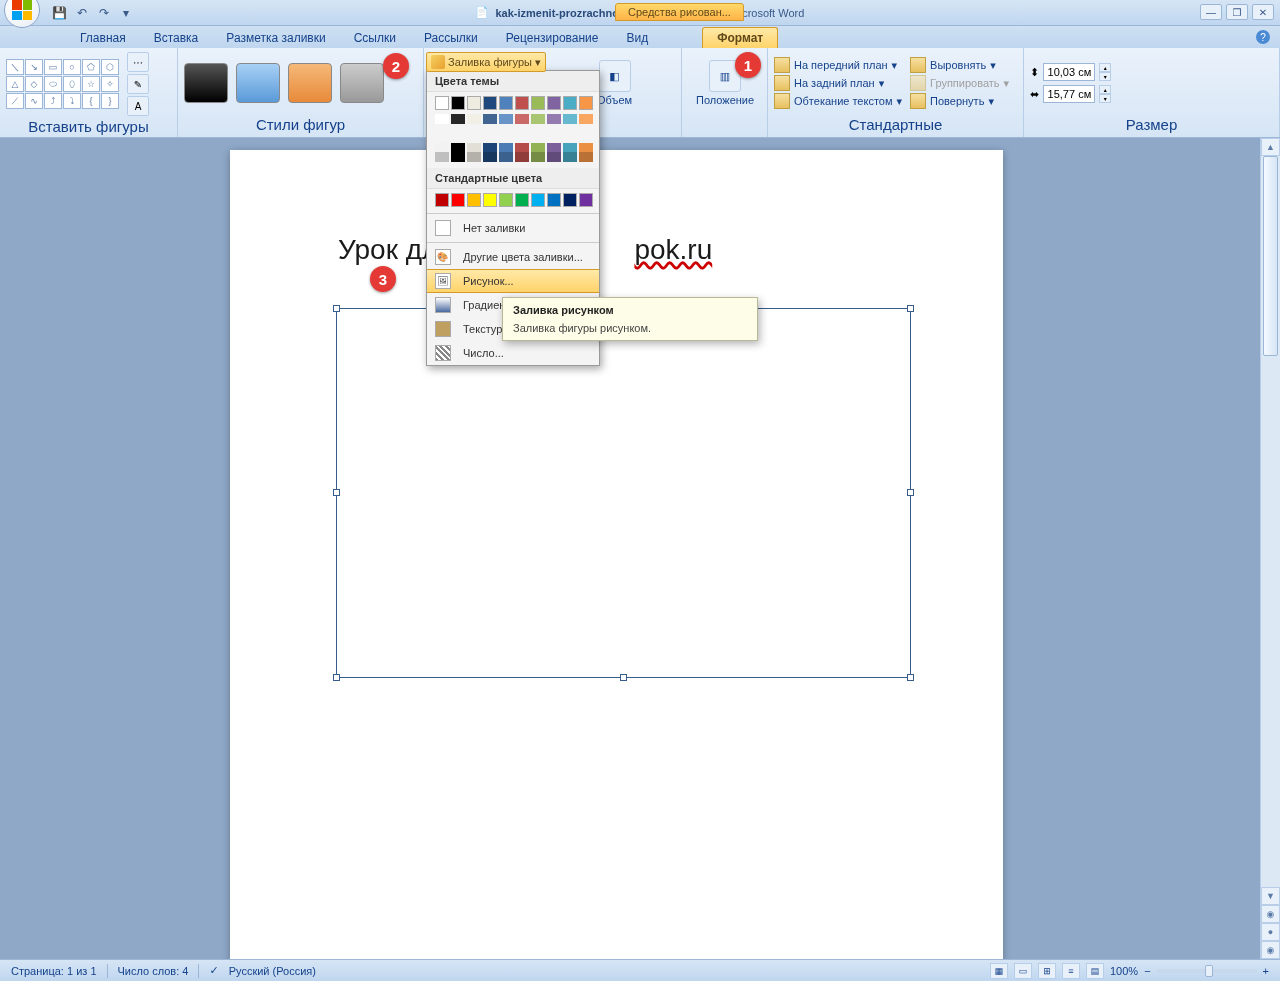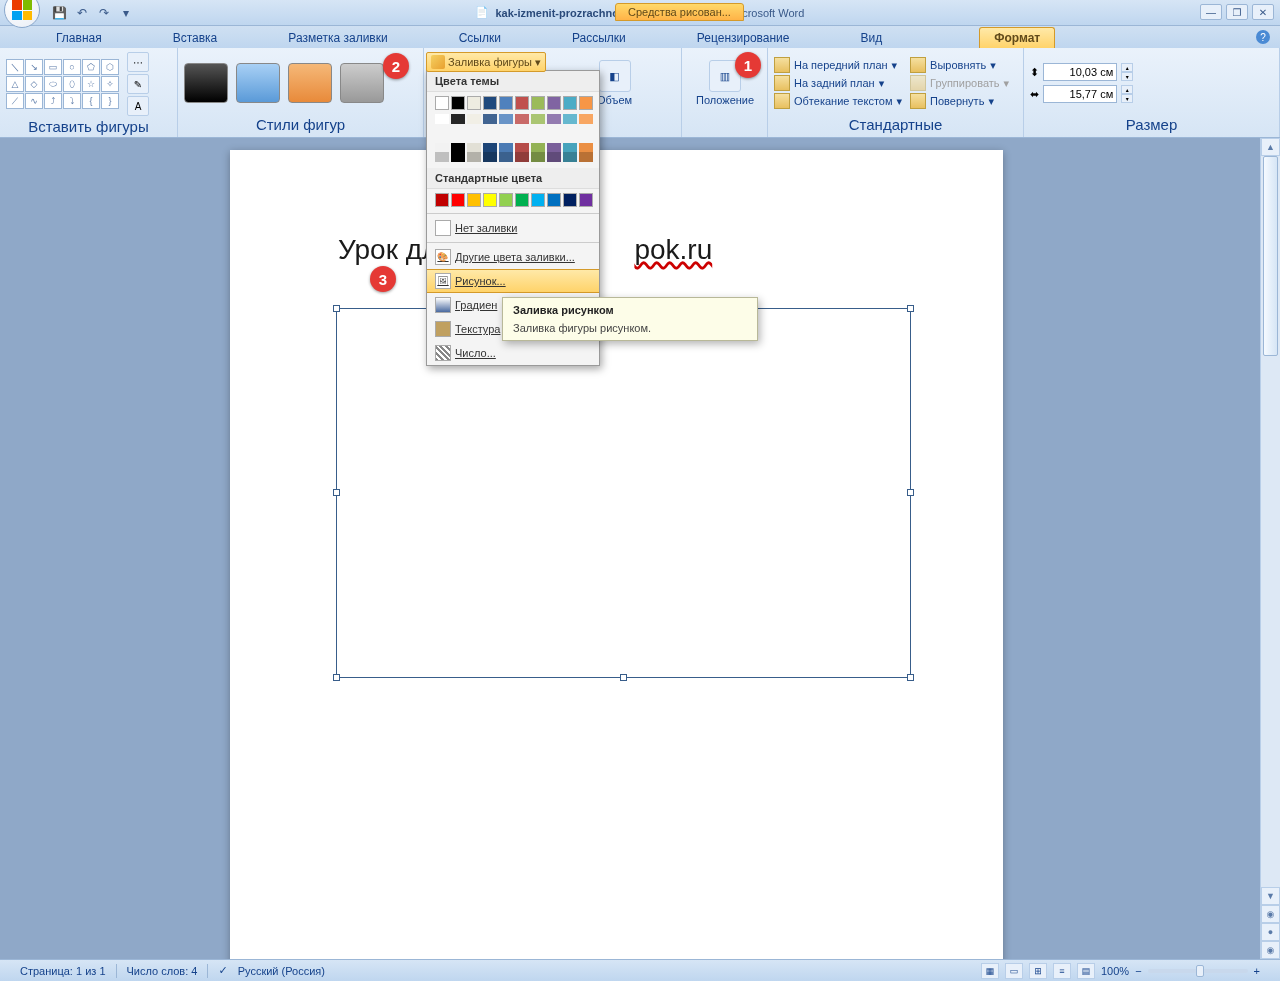--- a/index.html
+++ b/index.html
@@ -20,7 +20,7 @@
 .win-btn { width: 22px; height: 16px; background: #e8f0fa; border: 1px solid #9bb6d6; border-radius: 2px; display:flex;align-items:center;justify-content:center;font-size:10px;color:#3a5a8a; }
 
 
-.ribbon-tabs { height: 22px; background: linear-gradient(#cfe0f2,#bfd6ef); display: flex; align-items: flex-end; padding-left: 42px; font-size: 12px; color: #15428b; position:relative;gap:43px; }
+.ribbon-tabs { height: 22px; background: linear-gradient(#cfe0f2,#bfd6ef); display: flex; align-items: flex-end; padding-left: 66px; font-size: 12px; color: #15428b; position:relative; }
 .ribbon-tab { padding: 3px 14px; cursor: pointer; }
 .ribbon-tab.active { background: linear-gradient(#ffe9a8,#ffd36a); border: 1px solid #d49a2a; border-bottom: none; border-radius: 3px 3px 0 0; color: #614a1a; font-weight:bold; }
 .ribbon-tab.context { margin-left: 40px; }

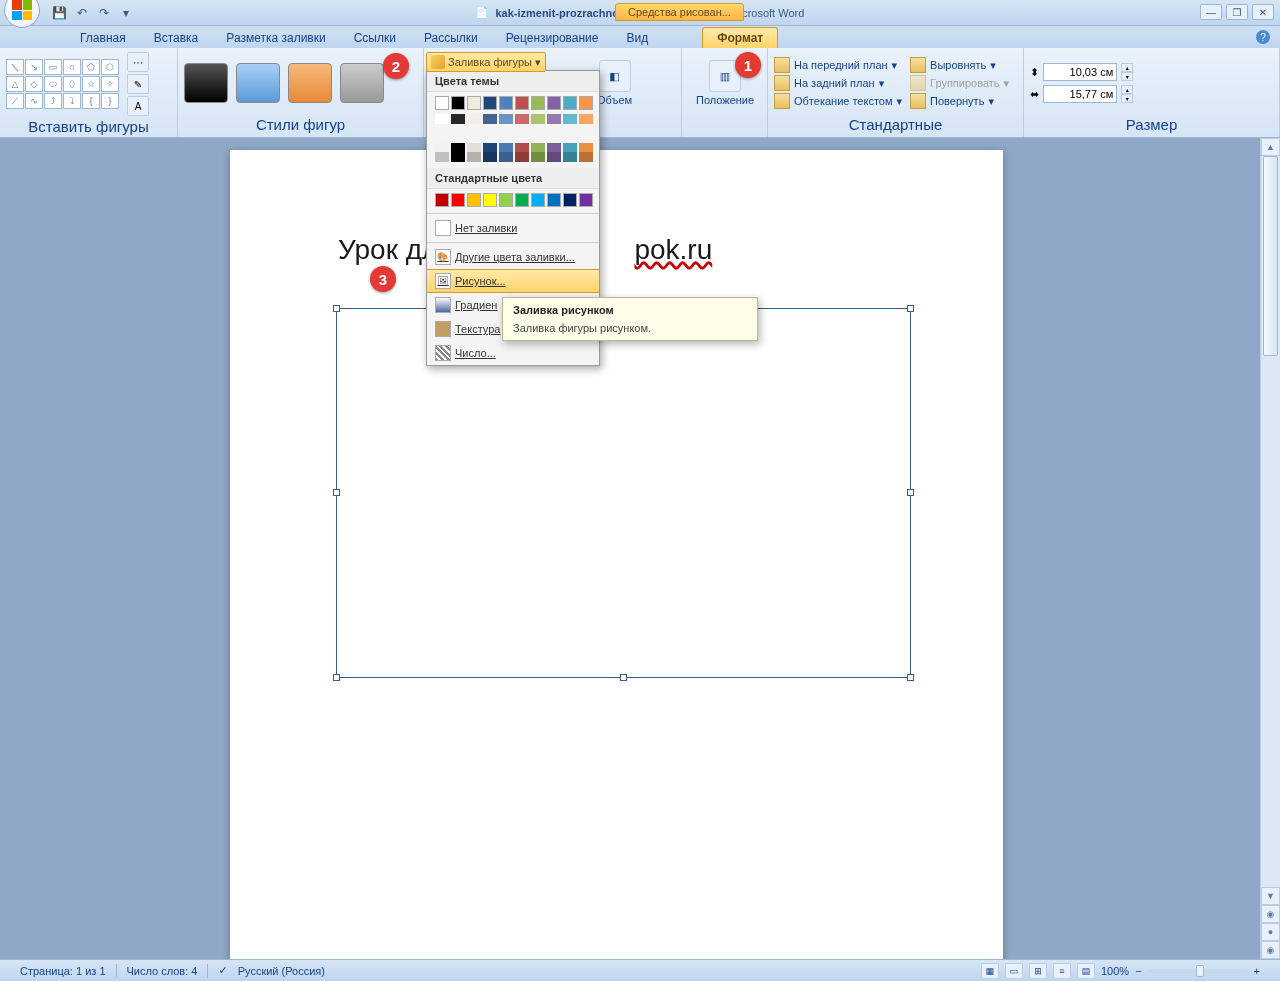--- a/index.html
+++ b/index.html
@@ -53,7 +53,7 @@
 
 .size-inputs { display:flex; flex-direction:column; gap:4px; }
 .size-row { display:flex; align-items:center; gap:4px; font-size:11px; }
-.size-field { width:74px; height:18px; border:1px solid #9bb6d6; background:#fff; font-size:11px; padding:8px 3px; display:flex;align-items:center;justify-content:flex-end; }
+.size-field { width:52px; height:18px; border:1px solid #9bb6d6; background:#fff; font-size:11px; padding:8px 3px; display:flex;align-items:center;justify-content:flex-end; }
 .spinner { width:12px; display:flex; flex-direction:column; }
 .spin-btn { height:9px; background:#e8f0fa; border:1px solid #b8cee8; font-size:6px; display:flex;align-items:center;justify-content:center; }
 

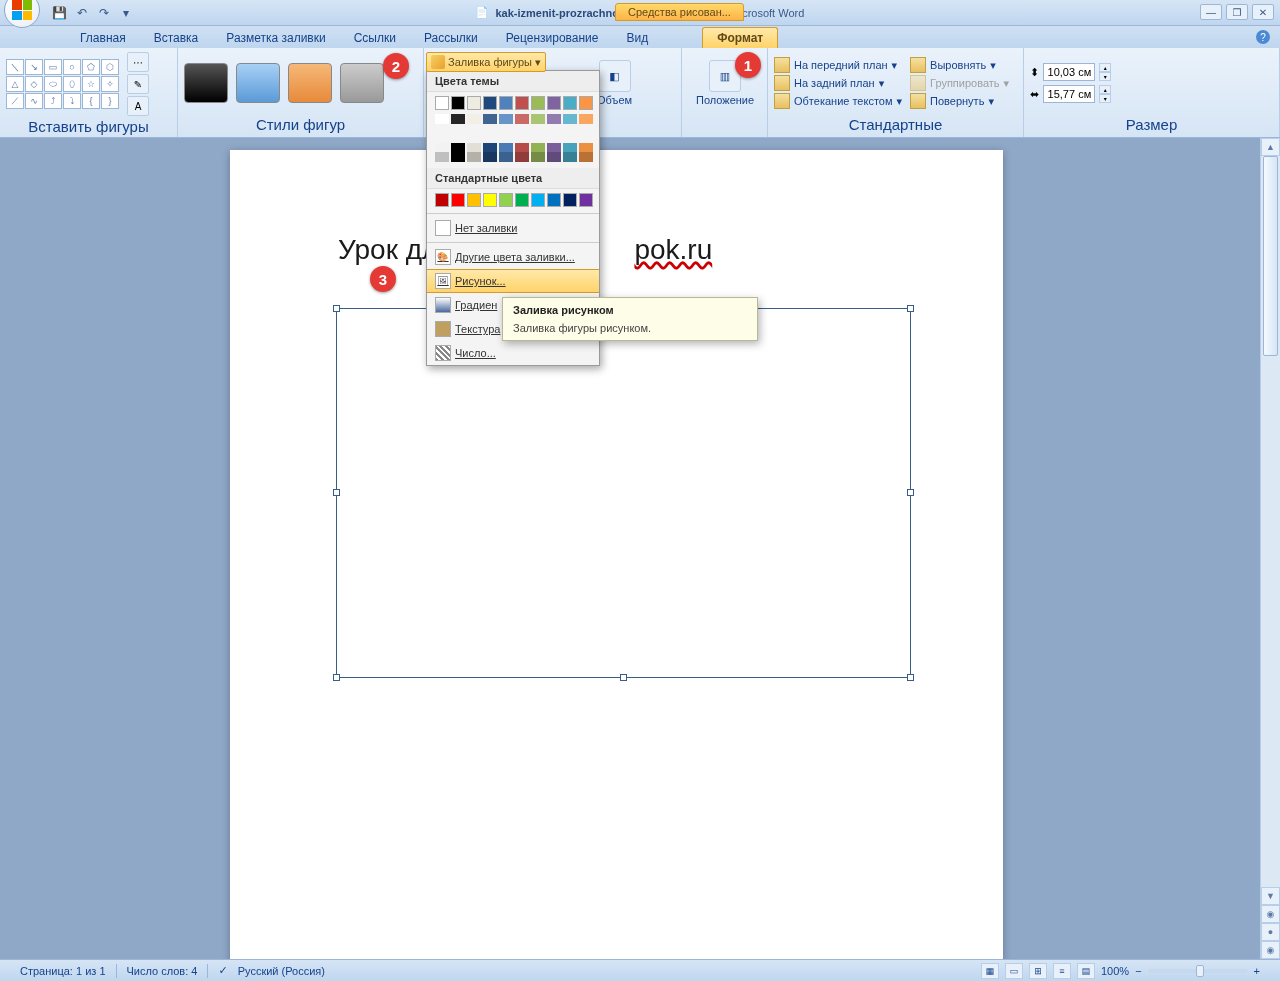--- a/index.html
+++ b/index.html
@@ -78,7 +78,7 @@
 .cp-tint { width:14px; height:48px; display:flex; flex-direction:column; }
 .cp-tint span{flex:1;}
 .cp-sep { height:1px; background:#ccc; margin:2px 0; }
-.cp-item { display:flex; align-items:center; gap:4px; padding:4px 8px; cursor:pointer;text-decoration:underline; }
+.cp-item { display:flex; align-items:center; gap:12px; padding:4px 8px; cursor:pointer; }
 .cp-item:hover, .cp-item.hover { background:linear-gradient(#ffe9a8,#ffd36a); border-top:1px solid #d49a2a; border-bottom:1px solid #d49a2a; padding-top:3px; padding-bottom:3px; }
 .cp-item-icon { width:16px;height:16px;border:1px solid #aaa;background:#fff;display:flex;align-items:center;justify-content:center;font-size:9px; }
 .arrow-r { margin-left:auto; font-size:9px; color:#666; }

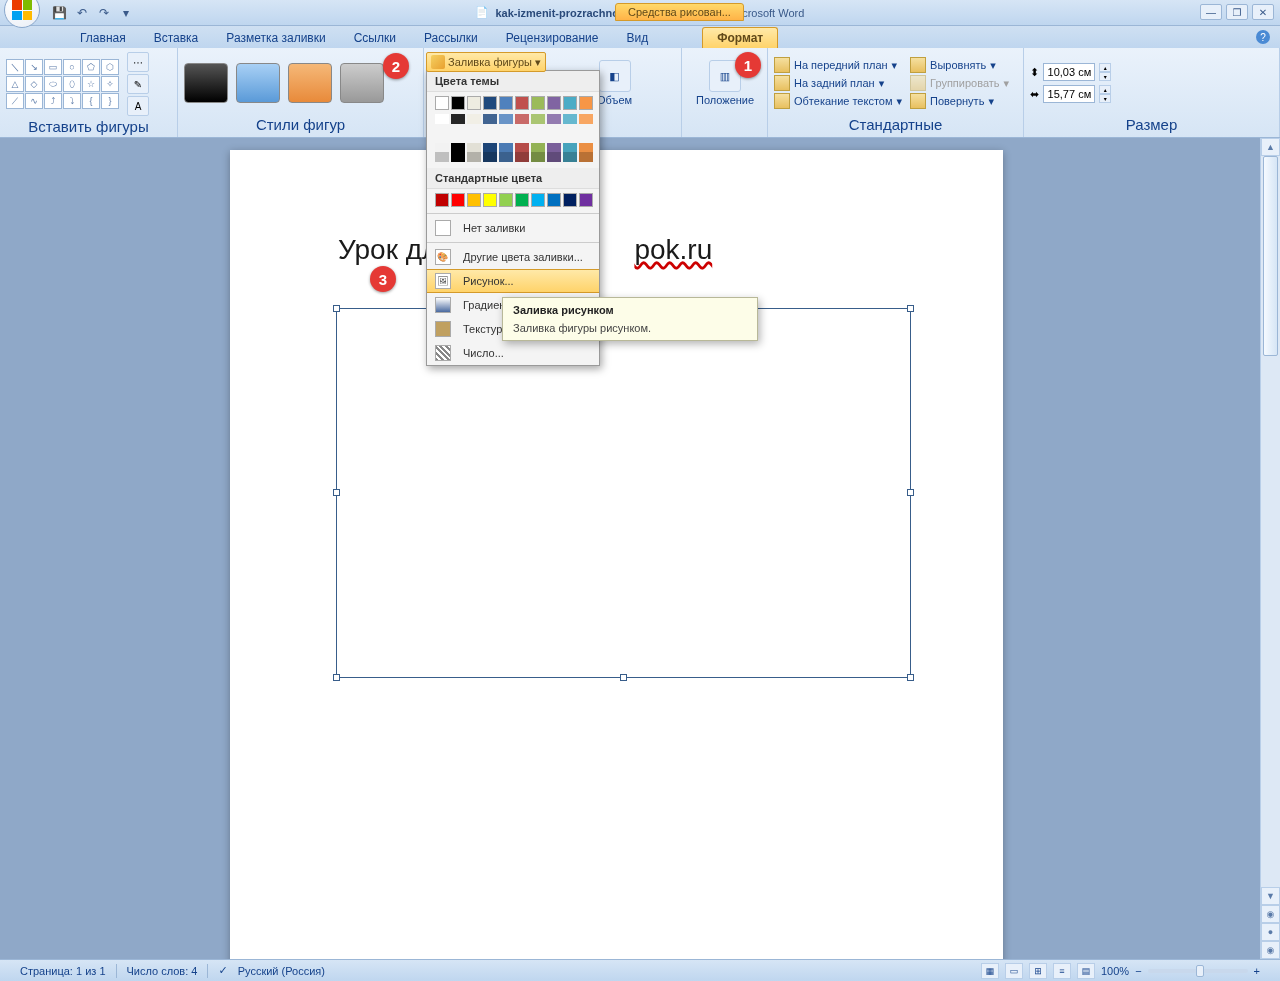--- a/index.html
+++ b/index.html
@@ -96,7 +96,7 @@
 .vscroll .thumb{position:absolute;top:18px;left:2px;right:2px;height:200px;background:linear-gradient(90deg,#f5faff,#d6e5f5);border:1px solid #9bb6d6;border-radius:2px;}
 
 
-.statusbar { position:absolute; bottom:0; left:0; right:0; height:22px; background:linear-gradient(#d6e5f5,#bfd6ef); border-top:1px solid #9bb6d6; display:flex; align-items:center; font-size:11px; color:#15428b; padding:0 20px; gap:10px; }
+.statusbar { position:absolute; bottom:0; left:0; right:0; height:22px; background:linear-gradient(#d6e5f5,#bfd6ef); border-top:1px solid #9bb6d6; display:flex; align-items:center; font-size:11px; color:#15428b; padding:0 11px; gap:10px; }
 .status-sep { width:1px; height:14px; background:#9bb6d6; }
 .status-right { margin-left:auto; display:flex; align-items:center; gap:6px; }
 .view-btn { width:18px;height:16px;border:1px solid #b8cee8;background:#e8f0fa;display:flex;align-items:center;justify-content:center;font-size:9px; }

